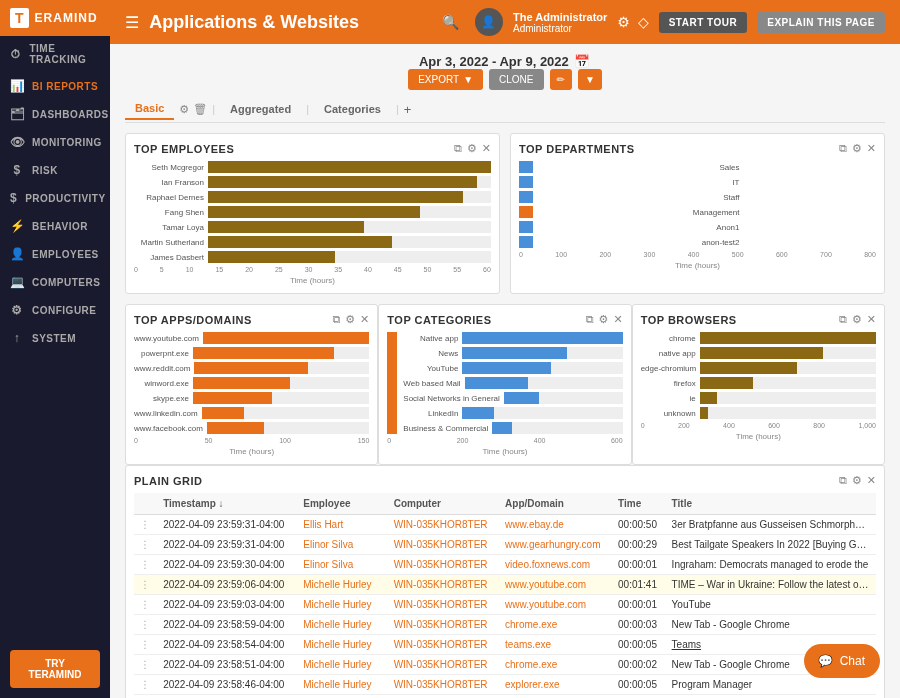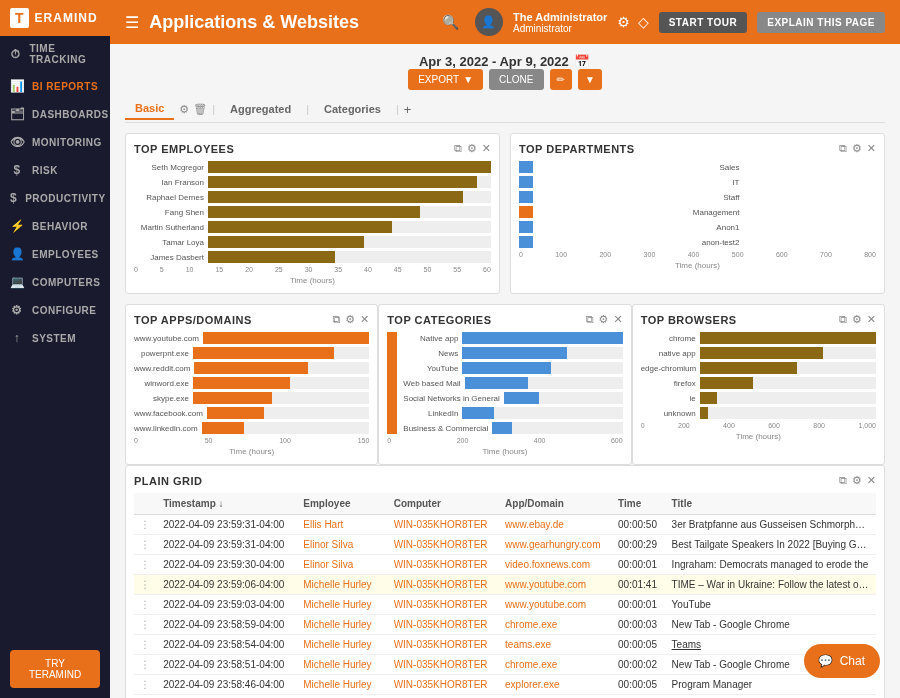--- a/index.html
+++ b/index.html
@@ -235,15 +235,15 @@
               </div>
             </div>
           <div class="bar-row">
+              <span class="bar-label">Tamar Loya</span>
+              <div class="bar-track">
+                <div class="bar-fill brown" style="width:55%"></div>
+              </div>
+            </div>
+          <div class="bar-row">
               <span class="bar-label">Martin Sutherland</span>
               <div class="bar-track">
                 <div class="bar-fill brown" style="width:65%"></div>
-              </div>
-            </div>
-          <div class="bar-row">
-              <span class="bar-label">Tamar Loya</span>
-              <div class="bar-track">
-                <div class="bar-fill brown" style="width:55%"></div>
               </div>
             </div>
           <div class="bar-row">

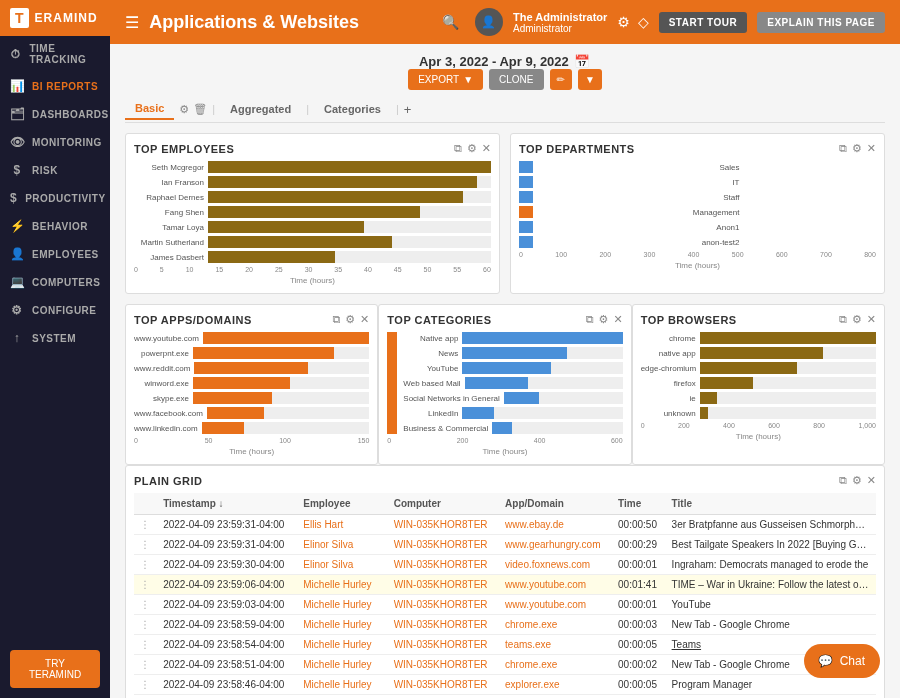--- a/index.html
+++ b/index.html
@@ -386,15 +386,15 @@
               </div>
             </div>
           <div class="bar-row">
+              <span class="bar-label-sm">www.linkedin.com</span>
+              <div class="bar-track">
+                <div class="bar-fill orange" style="width:25%"></div>
+              </div>
+            </div>
+          <div class="bar-row">
               <span class="bar-label-sm">www.facebook.com</span>
               <div class="bar-track">
                 <div class="bar-fill orange" style="width:35%"></div>
-              </div>
-            </div>
-          <div class="bar-row">
-              <span class="bar-label-sm">www.linkedin.com</span>
-              <div class="bar-track">
-                <div class="bar-fill orange" style="width:25%"></div>
               </div>
             </div>
         </div>

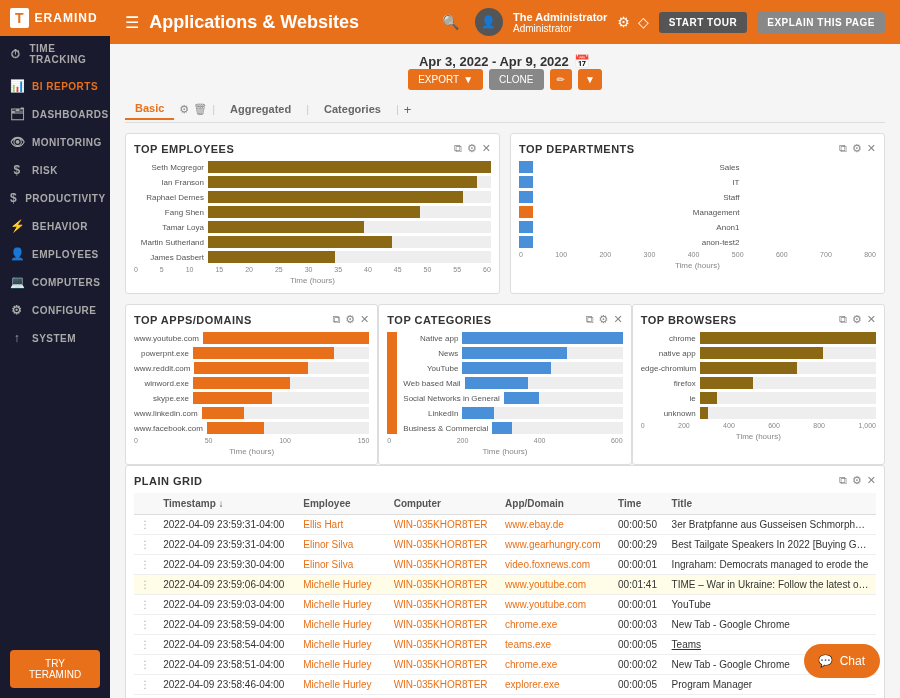--- a/index.html
+++ b/index.html
@@ -14,7 +14,7 @@
     .sidebar-item { display: flex; align-items: center; gap: 8px; padding: 7px 10px; color: #aaa; cursor: pointer; font-size: 10px; font-weight: bold; text-transform: uppercase; letter-spacing: 0.5px; }
     .sidebar-item.active { color: #e8701a; }
     .sidebar-item .icon { font-size: 12px; width: 14px; text-align: center; }
-    .sidebar-try { background: #e8701a; color: white; margin: 10px; padding: 8px; text-align: center; border-radius: 4px; font-weight: normal; font-size: 10px; cursor: pointer; }
+    .sidebar-try { background: #e8701a; color: white; margin: 10px; padding: 8px; text-align: center; border-radius: 4px; font-weight: bold; font-size: 10px; cursor: pointer; }
 
     
     .main { flex: 1; display: flex; flex-direction: column; height: 698px; overflow: hidden; }

